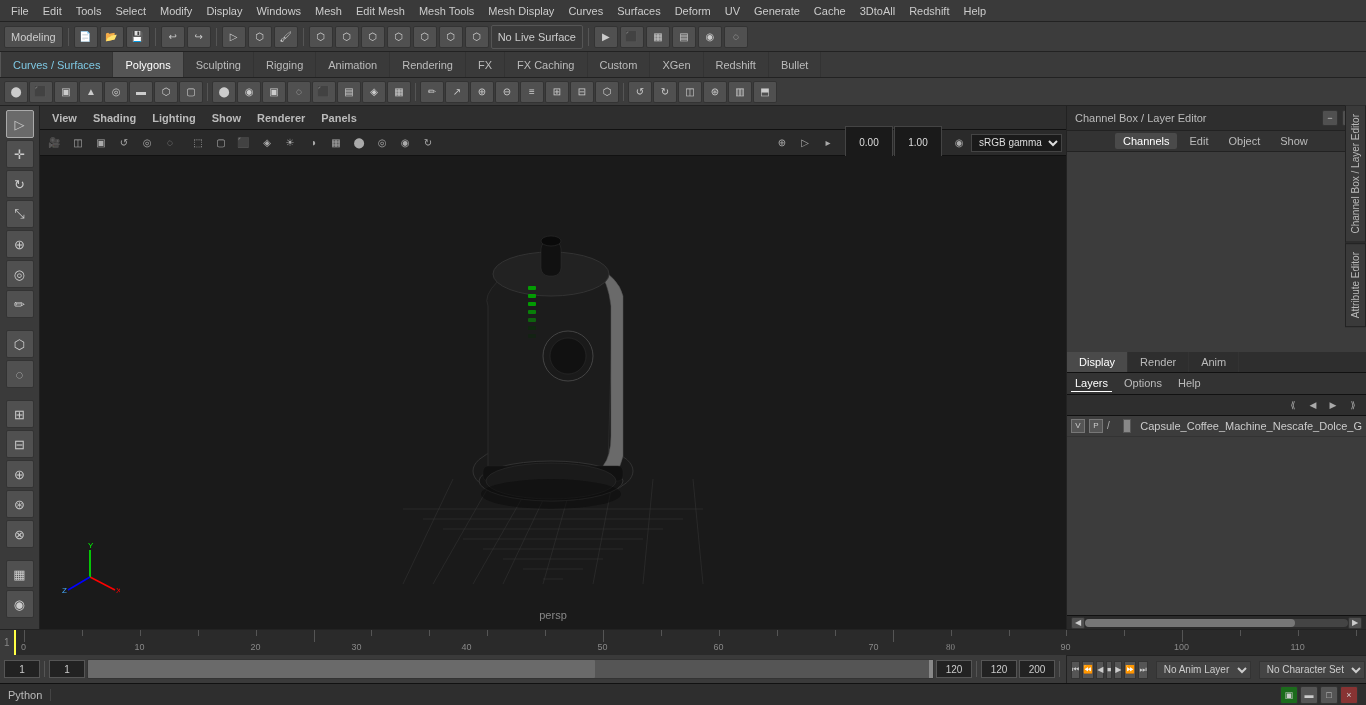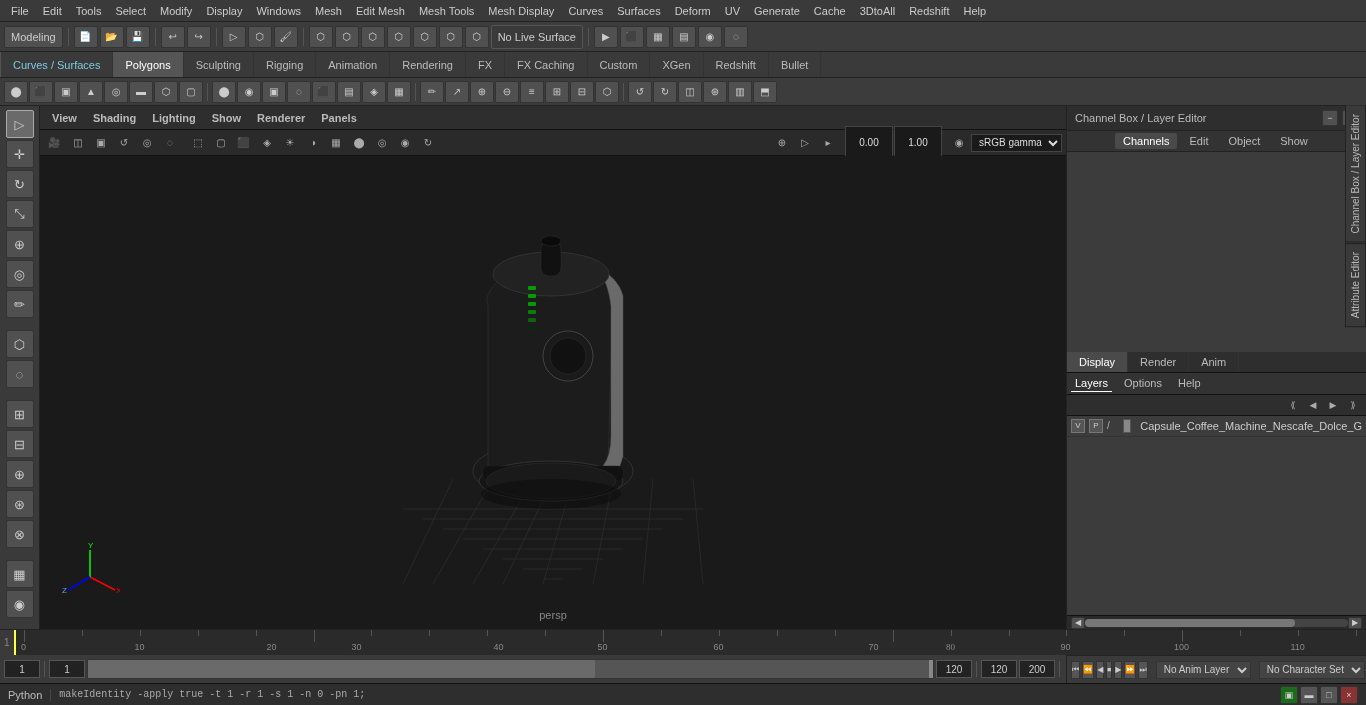--- a/index.html
+++ b/index.html
@@ -857,7 +857,7 @@
       <div class="tick-label" style="left: 126px;">10</div>
       <div class="tick-mark" style="left: 184px; height: 6px;"></div>
       <div class="tick-mark" style="left: 242px; height: 6px;"></div>
-      <div class="tick-label" style="left: 258px;">20</div>
+      <div class="tick-label" style="left: 242px;">20</div>
       <div class="tick-mark" style="left: 300px; height: 12px;"></div>
       <div class="tick-mark" style="left: 357px; height: 6px;"></div>
       <div class="tick-label" style="left: 343px;">30</div>

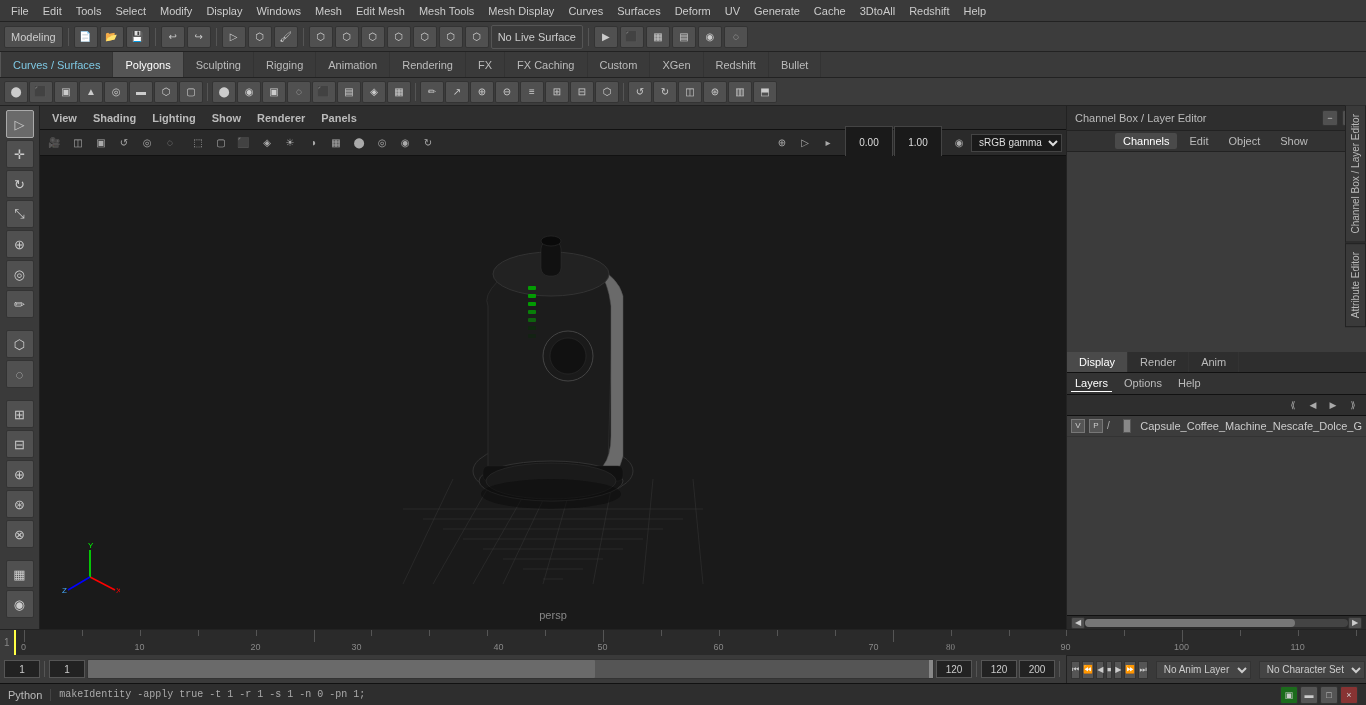--- a/index.html
+++ b/index.html
@@ -863,7 +863,7 @@
       <div class="tick-label" style="left: 343px;">30</div>
       <div class="tick-mark" style="left: 415px; height: 6px;"></div>
       <div class="tick-mark" style="left: 473px; height: 6px;"></div>
-      <div class="tick-label" style="left: 485px; text-align: right;">40</div>
+      <div class="tick-label" style="left: 453px; text-align: right;">40</div>
       <div class="tick-mark" style="left: 531px; height: 6px;"></div>
       <div class="tick-mark" style="left: 589px; height: 12px;"></div>
       <div class="tick-label" style="left: 589px;">50</div>

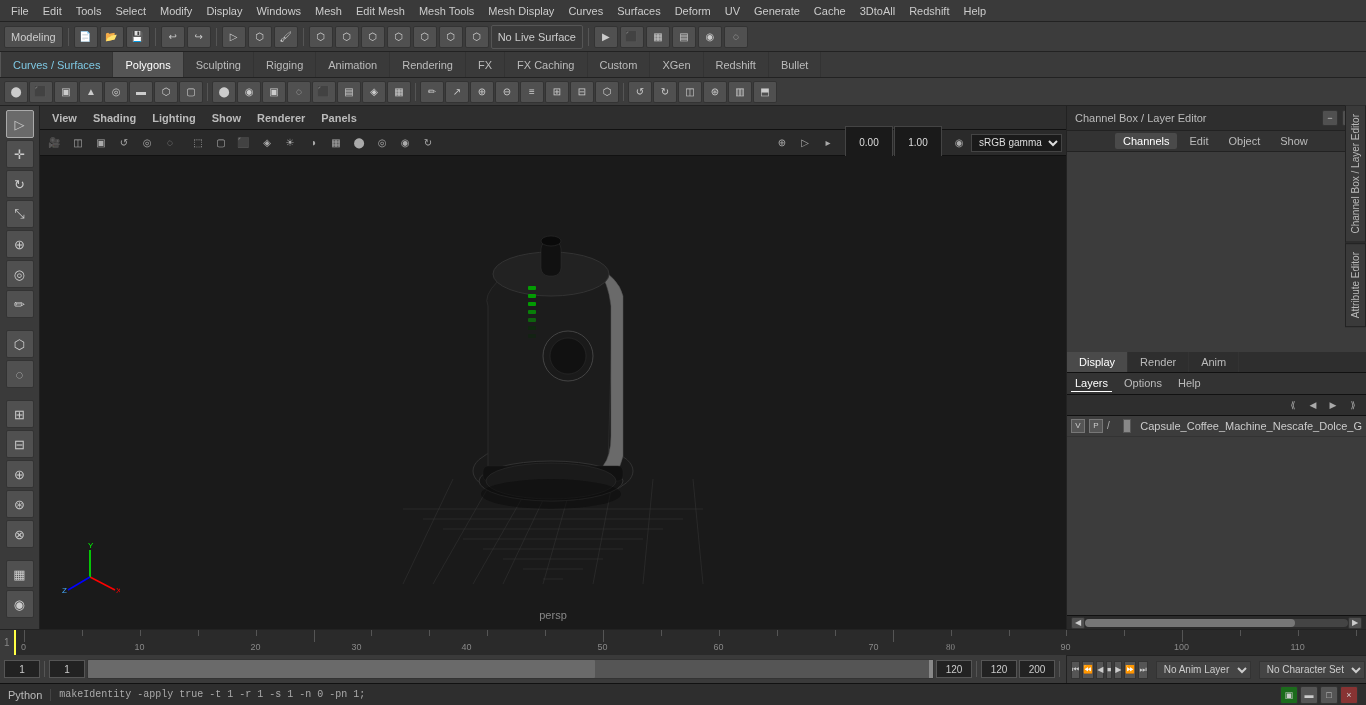--- a/index.html
+++ b/index.html
@@ -929,7 +929,6 @@
 
 <div id="status-bar">
   <div id="python-label">Python</div>
-  <div id="command-text">makeIdentity -apply true -t 1 -r 1 -s 1 -n 0 -pn 1;</div>
 
   <div style="display:flex; gap:2px; margin-left:auto;">
     <div style="width:18px;height:18px;background:#1c6b1c;border:1px solid #333;border-radius:2px;display:flex;align-items:center;justify-content:center;font-size:9px;color:#ccc;cursor:pointer;">▣</div>

